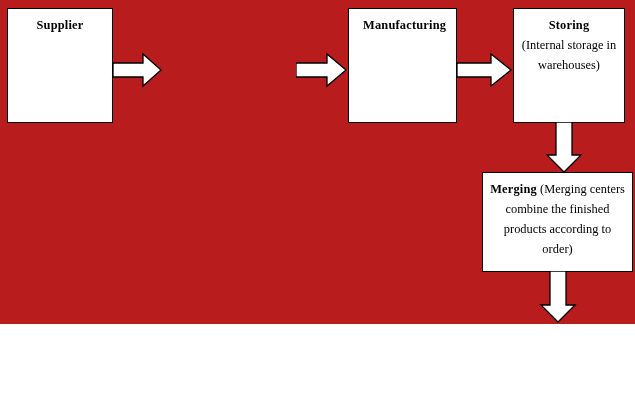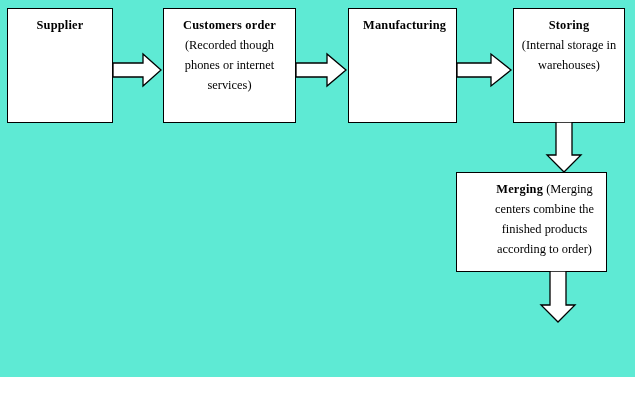--- a/index.html
+++ b/index.html
@@ -15,8 +15,8 @@
   #canvas {
     position: relative;
     width: 635px;
-    height: 377px;
-    background: #5eead4;
+    height: 324px;
+    background: #b91c1c;
     overflow: hidden;
   }
   .node {

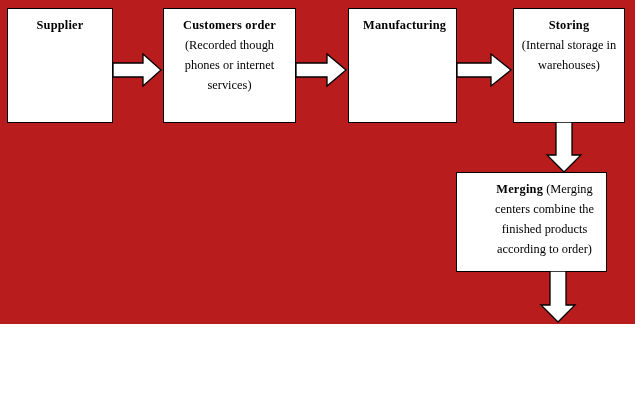--- a/index.html
+++ b/index.html
@@ -77,10 +77,6 @@
     </svg>
   </div>
 
-  <div class="node" style="left:163px; top:8px; width:133px; height:115px;">
-    <span class="ttl">Customers order</span>
-    <div class="body">(Recorded though phones or internet services)</div>
-  </div>
 
   <div class="arrow" style="left:296px; top:50px; width:52px; height:40px;">
     <svg width="52" height="40" viewBox="0 0 52 40">

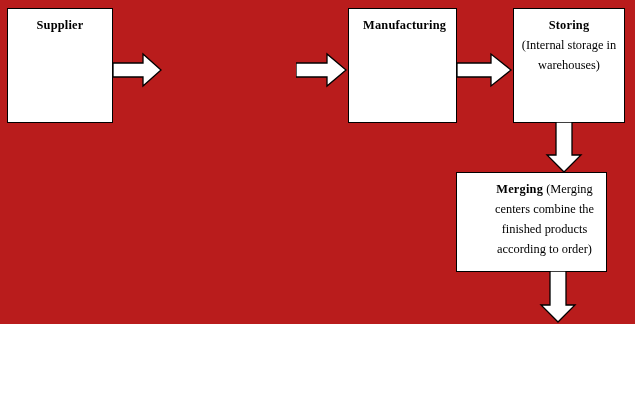--- a/index.html
+++ b/index.html
@@ -106,7 +106,7 @@
     </svg>
   </div>
 
-  <div class="node inline-lead" style="left:456px; top:172px; width:151px; height:100px;padding-left:32px;">
+  <div class="node inline-lead" style="left:482px; top:172px; width:151px; height:100px;">
     <span class="ttl">Merging</span><span>&nbsp;</span><span class="body">(Merging centers combine the finished products according to order)</span>
   </div>
 

